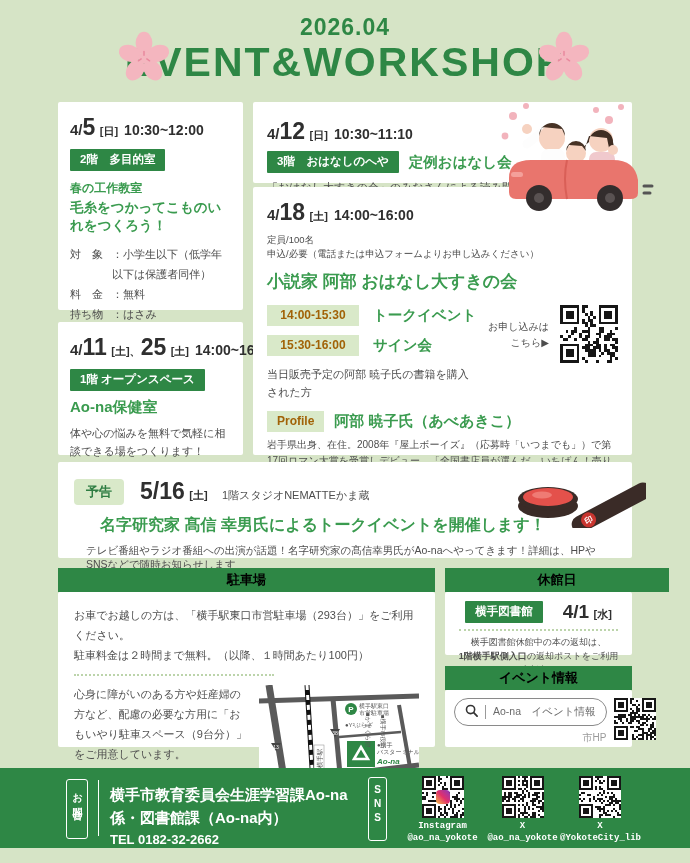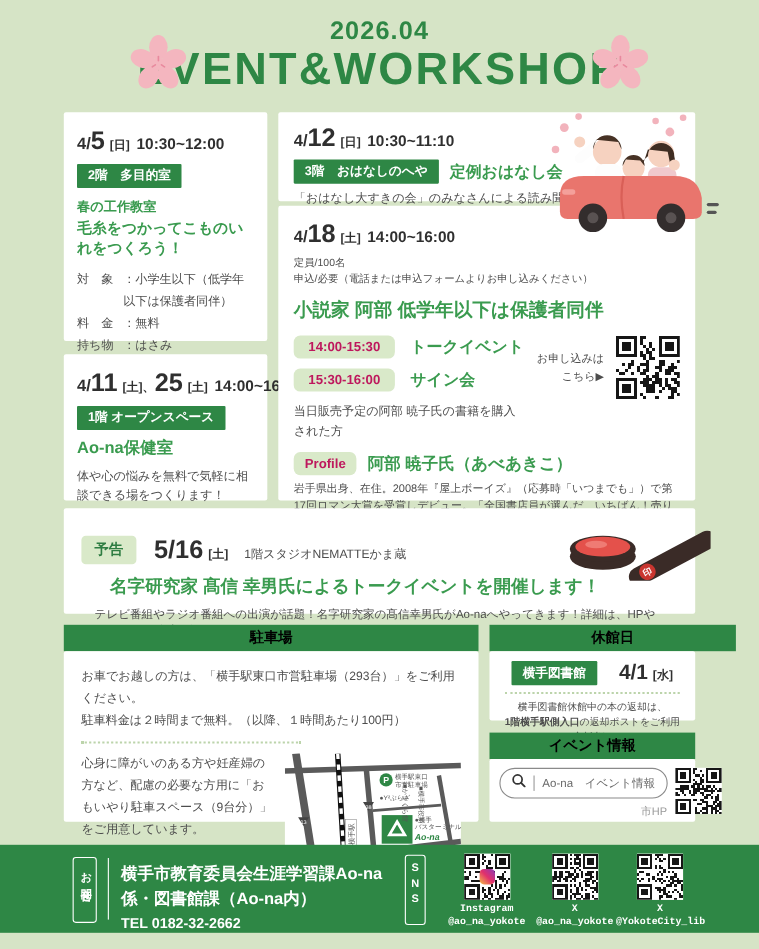--- a/index.html
+++ b/index.html
@@ -131,7 +131,7 @@
     <div class="body-s" style="margin-top:7px;">体や心の悩みを無料で気軽に相談できる場をつくります！</div>
   </div>
 
-  <div class="card" style="left:253px;top:102px;width:379px;height:81px;padding:10px 14px;box-sizing:border-box;">
+  <div class="card" style="left:253px;top:102px;width:379px;height:81px;padding:16px 14px;box-sizing:border-box;">
     <div class="dt">
       <span class="m">4/</span><span class="d">12</span>
       <span class="w">[日]</span><span class="t">10:30~11:10</span>

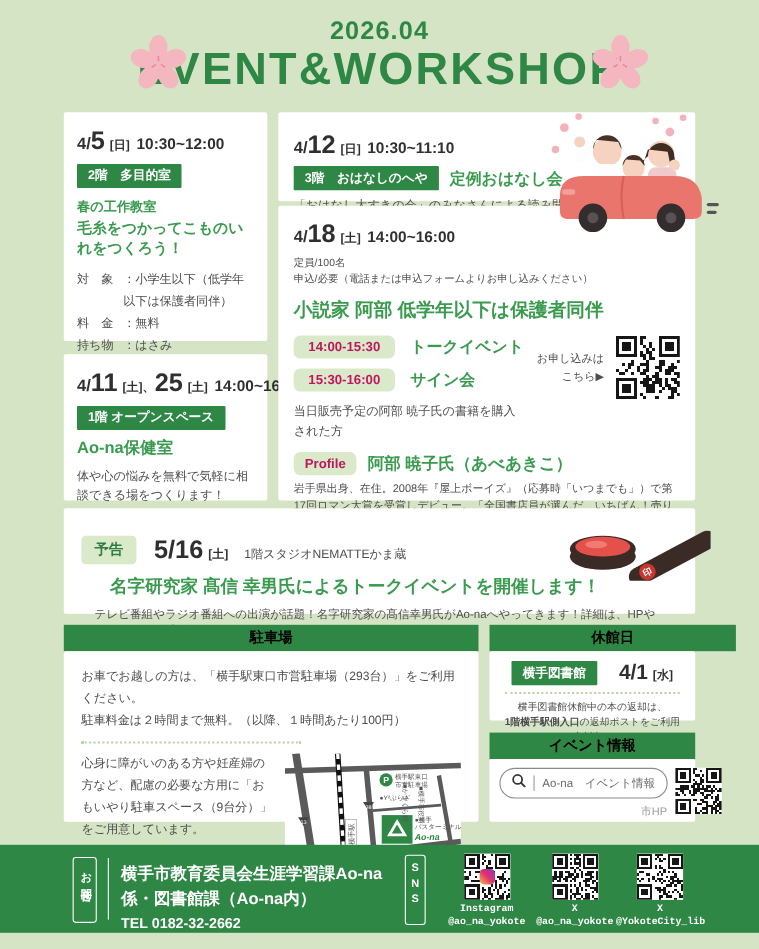--- a/index.html
+++ b/index.html
@@ -154,7 +154,7 @@
         <span>申込/必要（電話または申込フォームよりお申し込みください）</span>
       </span>
     </div>
-    <div class="gtitle" style="font-size:17px;margin-top:9px;">小説家 阿部 低学年以下は保護者同伴</div>
+    <div class="gtitle" style="font-size:17px;margin-top:9px;">小説家 阿部 おはなし大すきの会</div>
     <div style="margin-top:12px;display:flex;">
       <div style="flex:1;">
         <div style="display:flex;align-items:center;gap:14px;">

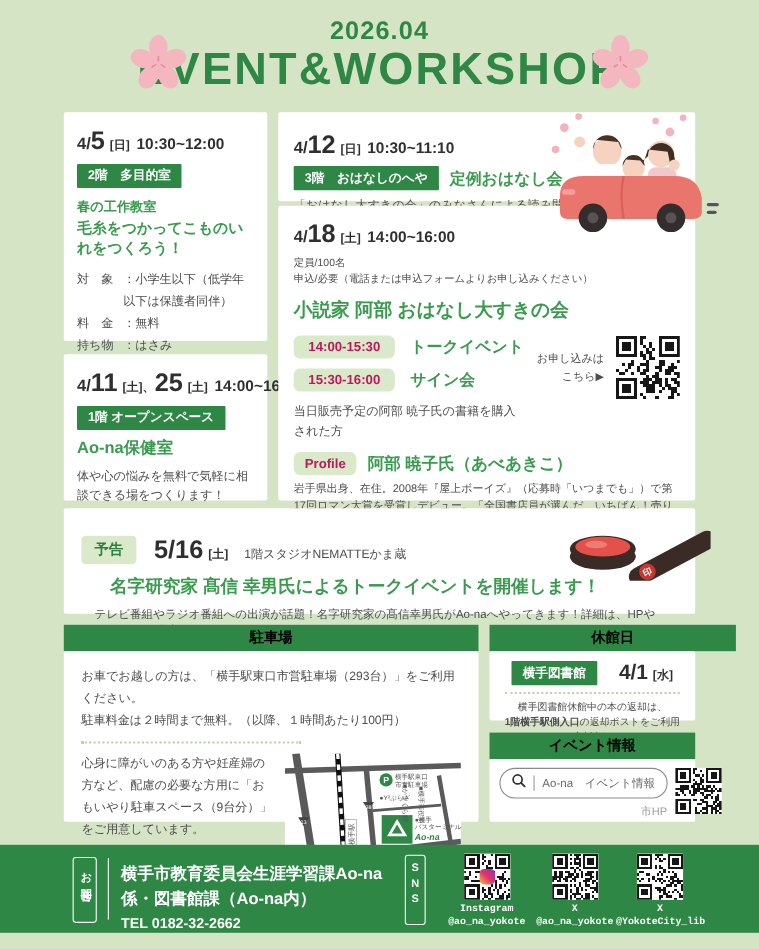--- a/index.html
+++ b/index.html
@@ -20,8 +20,8 @@
   .dt .t{font-size:14px;font-weight:bold;margin-left:6px;}
   .badge{display:inline-block;background:#2e8745;color:#fff;font-size:11.5px;font-weight:bold;
          padding:3px 10px 4px;border-radius:1px;}
-  .lbadge{display:inline-block;background:#d9e9c9;color:#be185d;font-size:12px;font-weight:bold;
-          padding:3px 10px 4px;border-radius:6px;}
+  .lbadge{display:inline-block;background:#d9e9c9;color:#a16207;font-size:12px;font-weight:bold;
+          padding:3px 10px 4px;}
   .gtitle{color:#3a9b4f;font-weight:bold;}
   .body-s{font-size:11px;color:#4d4d4d;line-height:1.65;}
   .detail-row{display:flex;font-size:11px;color:#4d4d4d;line-height:1.8;}

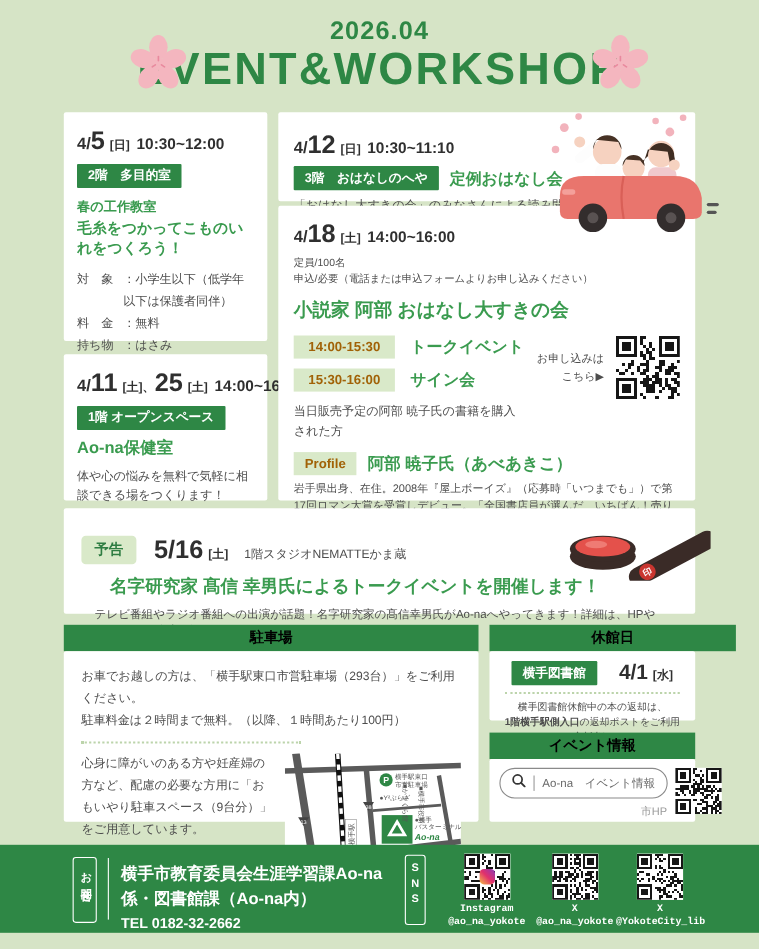--- a/index.html
+++ b/index.html
@@ -340,7 +340,7 @@
     </svg>
   </span>
 
-  <div class="card" style="left:58px;top:462px;width:574px;height:96px;padding:24px 16px;box-sizing:border-box;">
+  <div class="card" style="left:58px;top:462px;width:574px;height:96px;padding:16px 16px;box-sizing:border-box;">
     <div style="display:flex;align-items:center;gap:16px;">
       <span style="position:relative;background:#d9e9c9;color:#2e7d42;font-size:13px;font-weight:bold;padding:4px 12px;border-radius:4px;">予告</span>
       <span class="dt">

